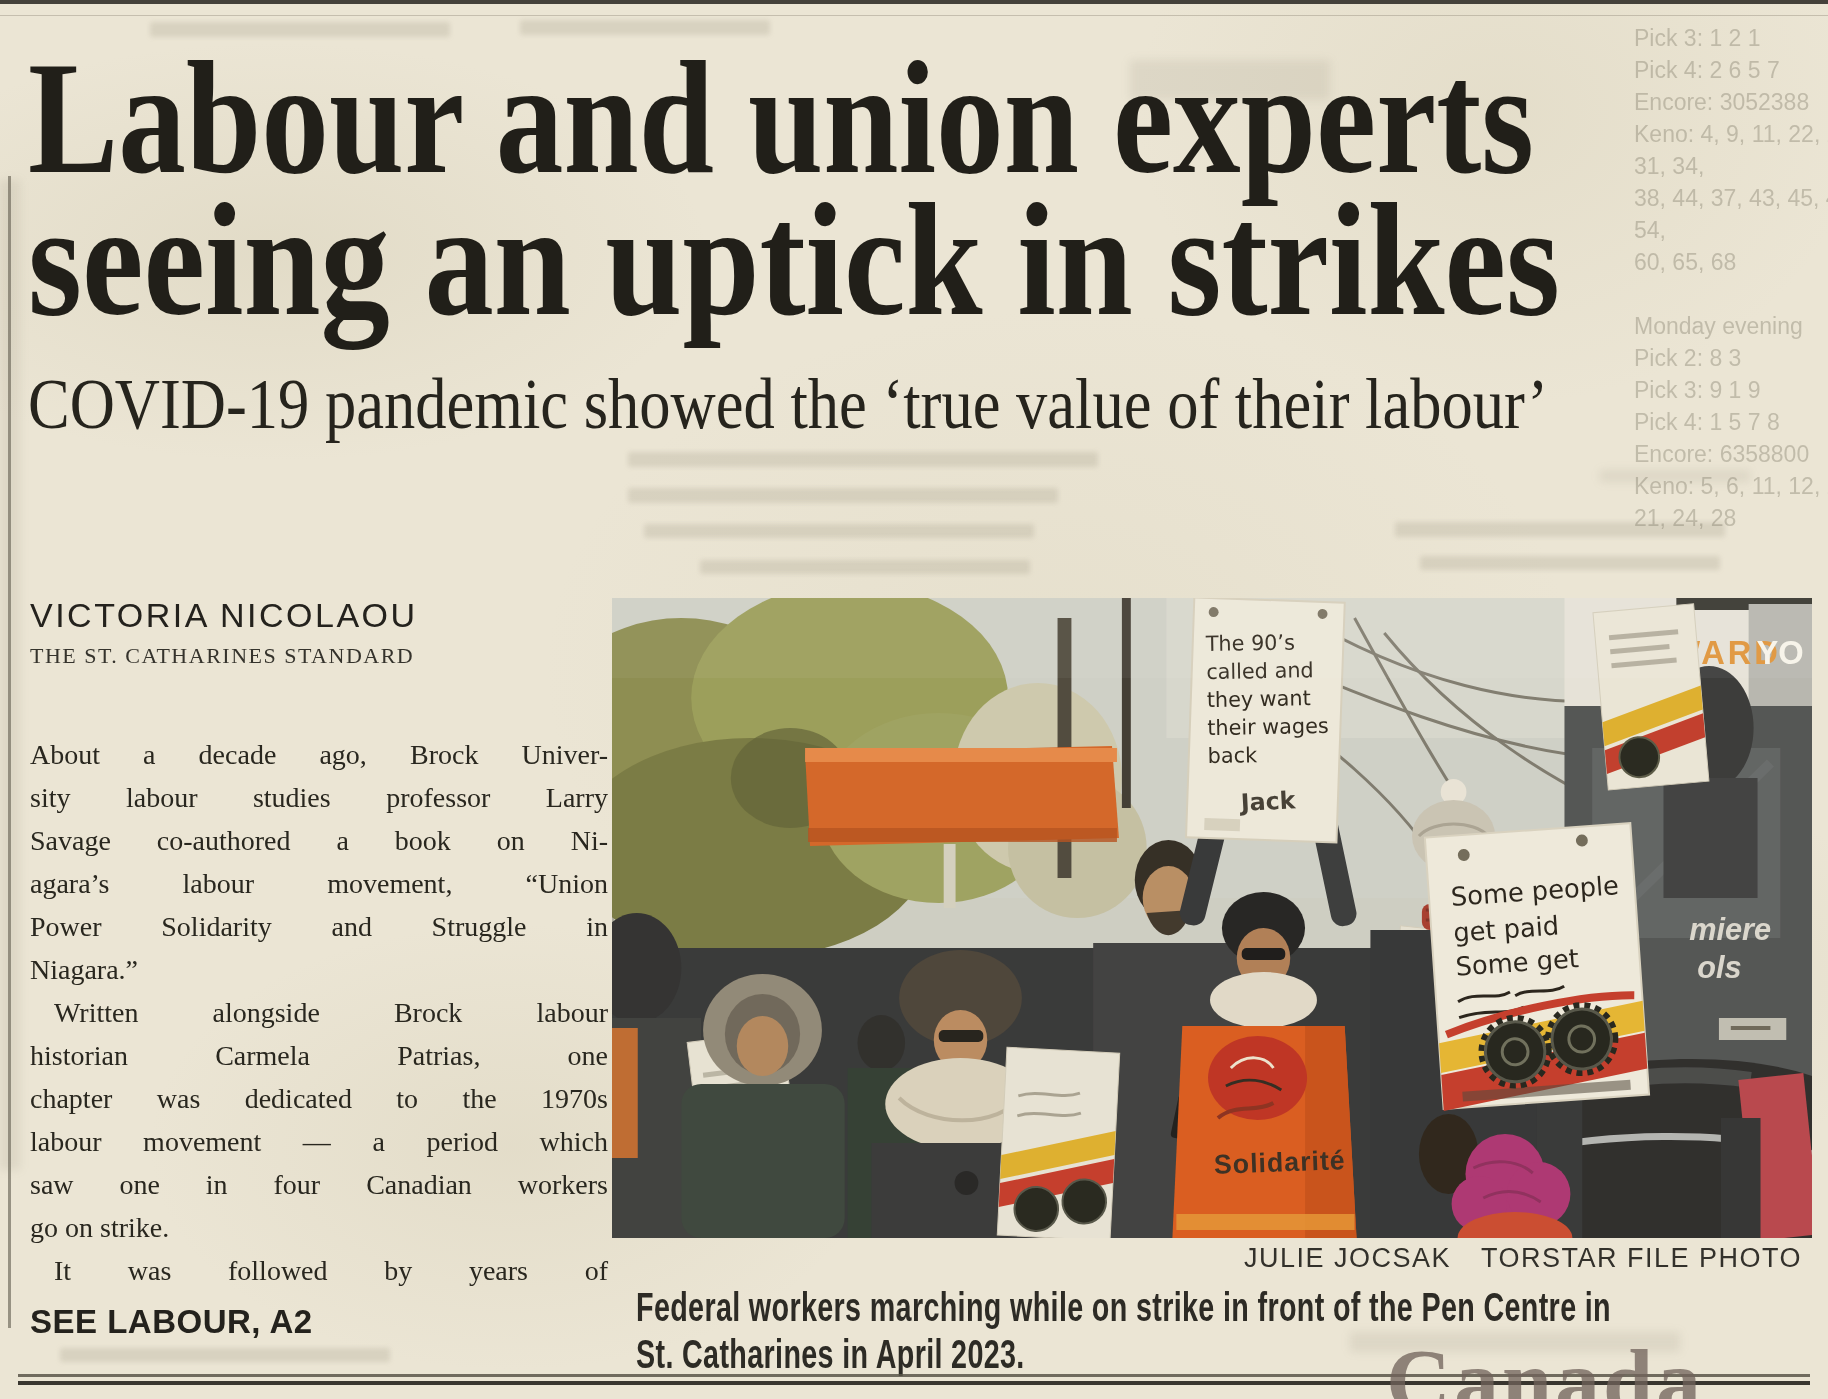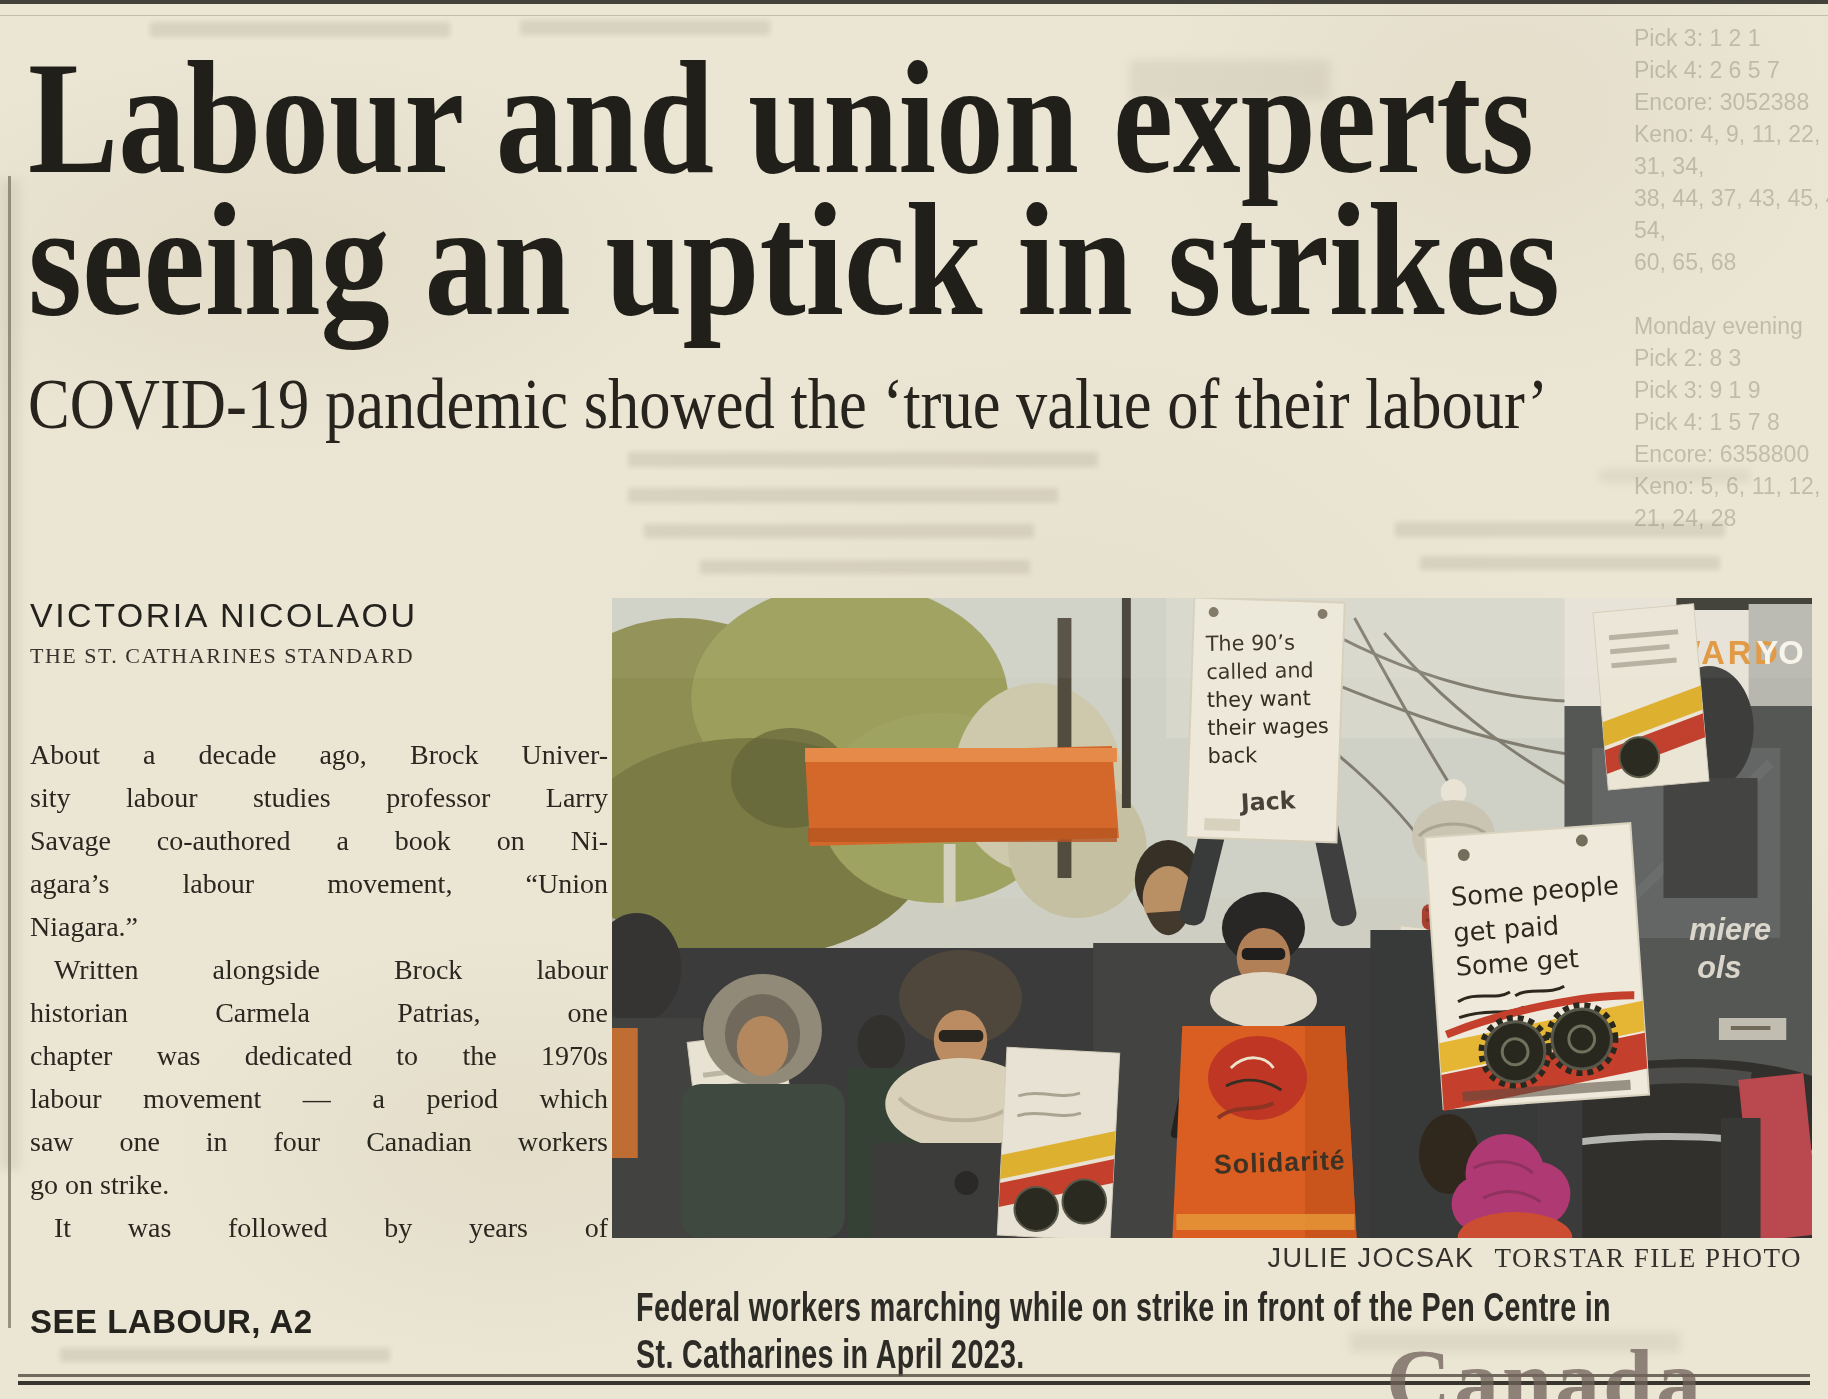--- a/index.html
+++ b/index.html
@@ -99,6 +99,7 @@
     <div class="body-line">sity labour studies professor Larry</div>
     <div class="body-line">Savage co-authored a book on Ni-</div>
     <div class="body-line">agara’s labour movement, “Union</div>
+    <div class="body-line">Power Solidarity and Struggle in</div>
     <div class="body-line end">Niagara.”</div>
     <div class="body-line ind">Written alongside Brock labour</div>
     <div class="body-line">historian Carmela Patrias, one</div>

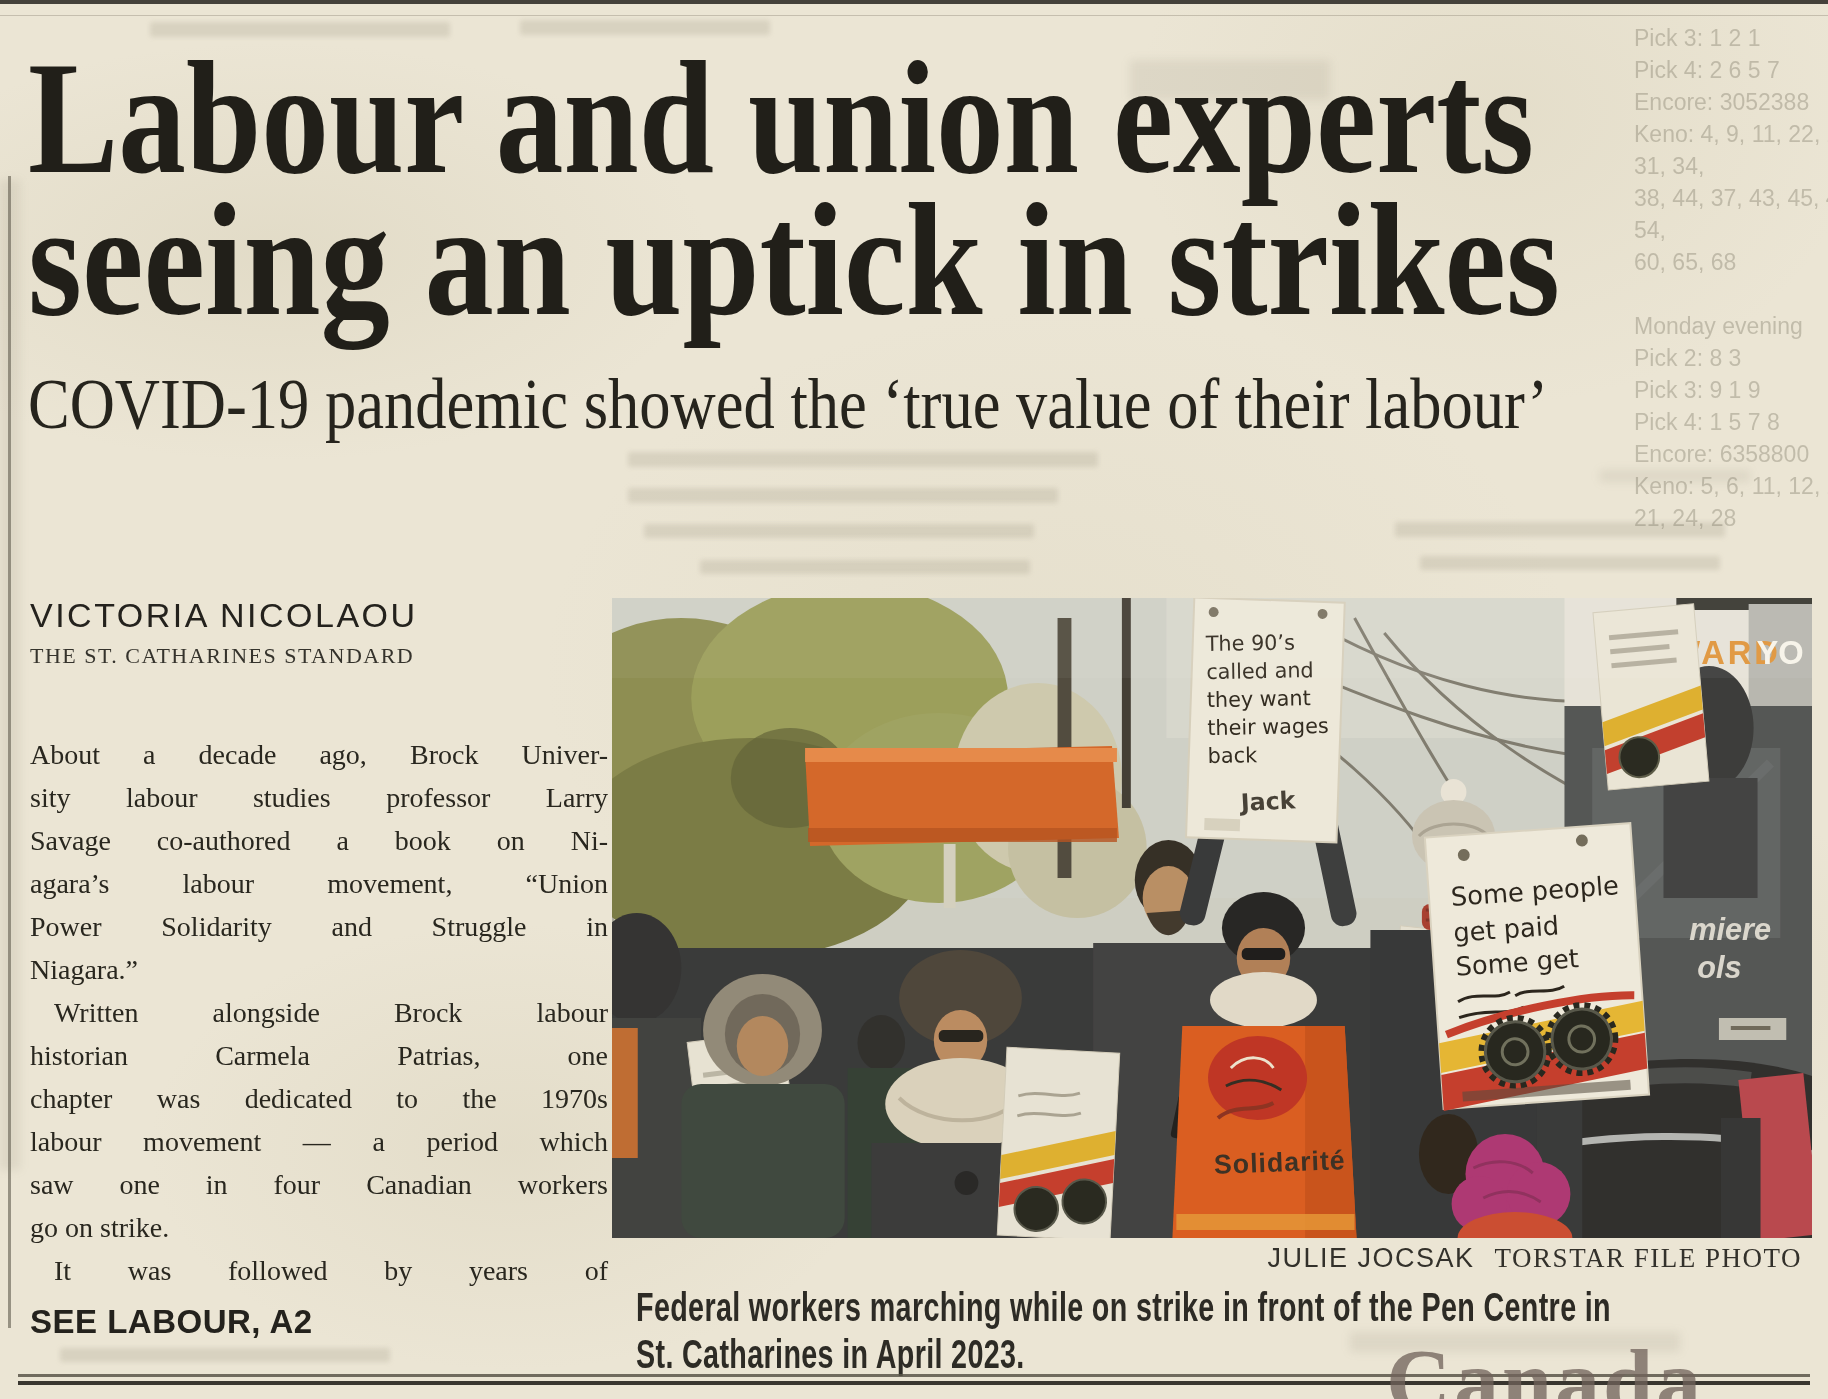--- a/index.html
+++ b/index.html
@@ -32,7 +32,7 @@
     box-shadow:inset 0 0 0 2px rgba(80,76,62,.3);}
   .photo-credit{left:600px;top:1243px;width:1212px;text-align:right;padding-right:10px;box-sizing:border-box;
     font-family:"Liberation Sans",sans-serif;font-size:27px;letter-spacing:1.5px;color:#33312b;}
-  .photo-credit .src{margin-left:20px;font-family:Liberation Serif, serif;}
+  .photo-credit .src{margin-left:30px;}
   .photo-caption{left:636px;top:1284px;width:1600px;transform:scaleX(.70);transform-origin:left top;
     font-family:"Liberation Sans",sans-serif;font-weight:bold;font-size:41px;line-height:47px;
     color:#2d2b25;letter-spacing:.5px;}

